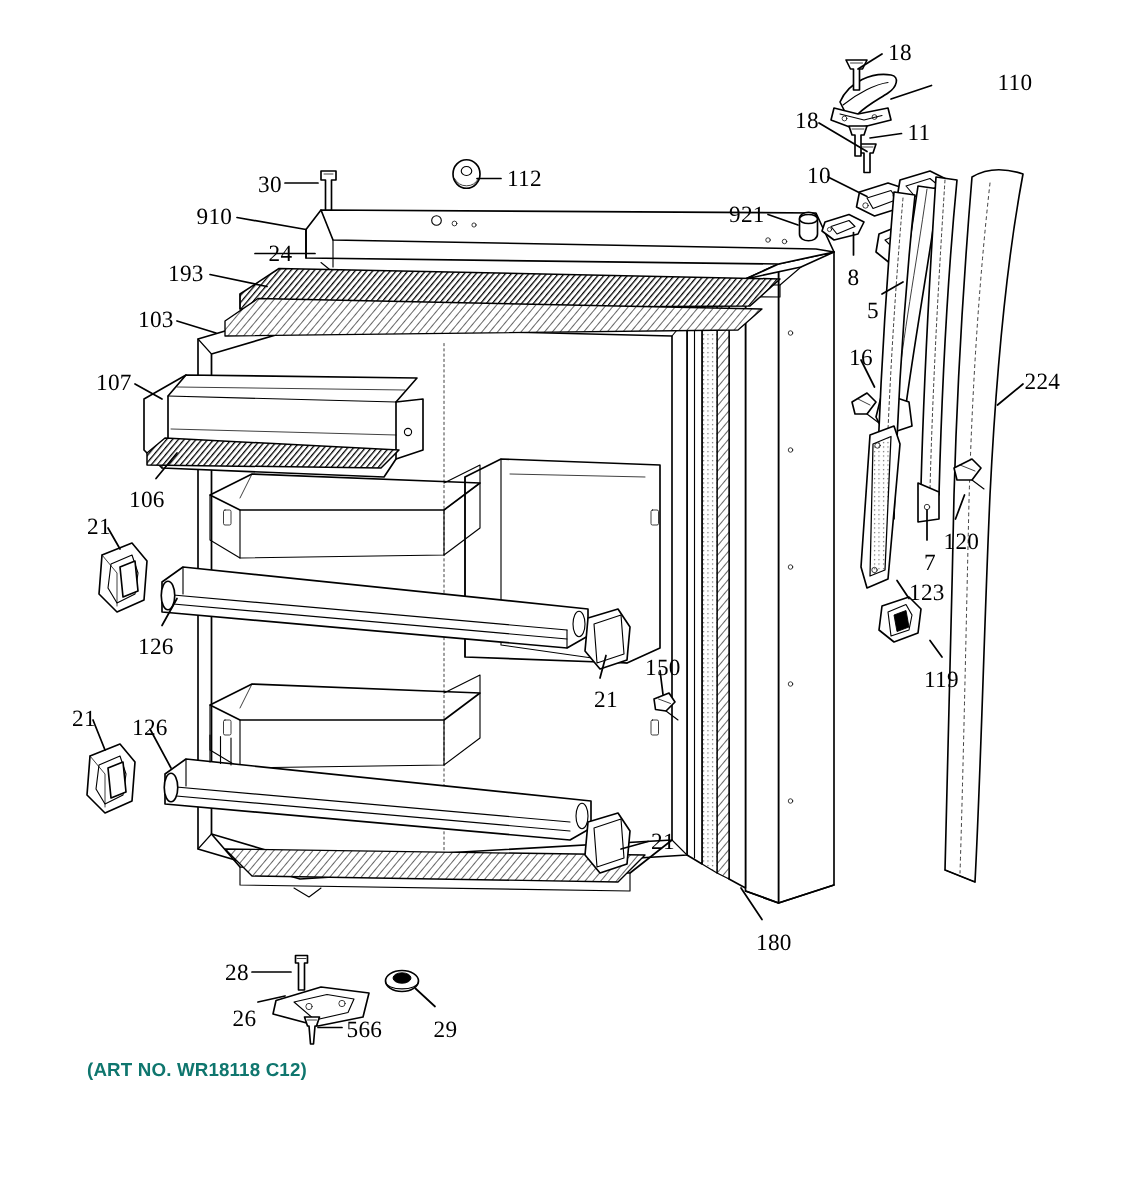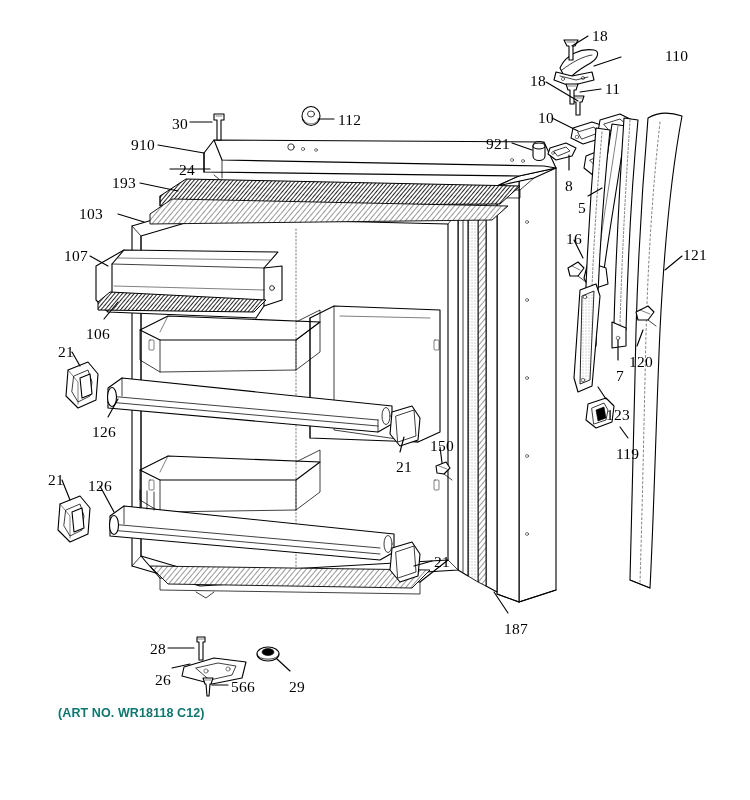--- a/index.html
+++ b/index.html
@@ -481,7 +481,7 @@
       <div class="callout" style="left: 131px; top: 137px;">910</div>
       <div class="callout" style="left: 135px; top: 162px; margin-left: 44px;">24</div>
       <div class="callout" style="left: 112px; top: 175px;">193</div>
-      <div class="callout" style="left: 79px; top: 206px; text-align: right;">103</div>
+      <div class="callout" style="left: 92px; top: 206px; text-align: right;">103</div>
       <div class="callout" style="left: 64px; top: 248px;">107</div>
       <div class="callout" style="left: 86px; top: 326px;">106</div>
       <div class="callout" style="left: 58px; top: 344px;">21</div>

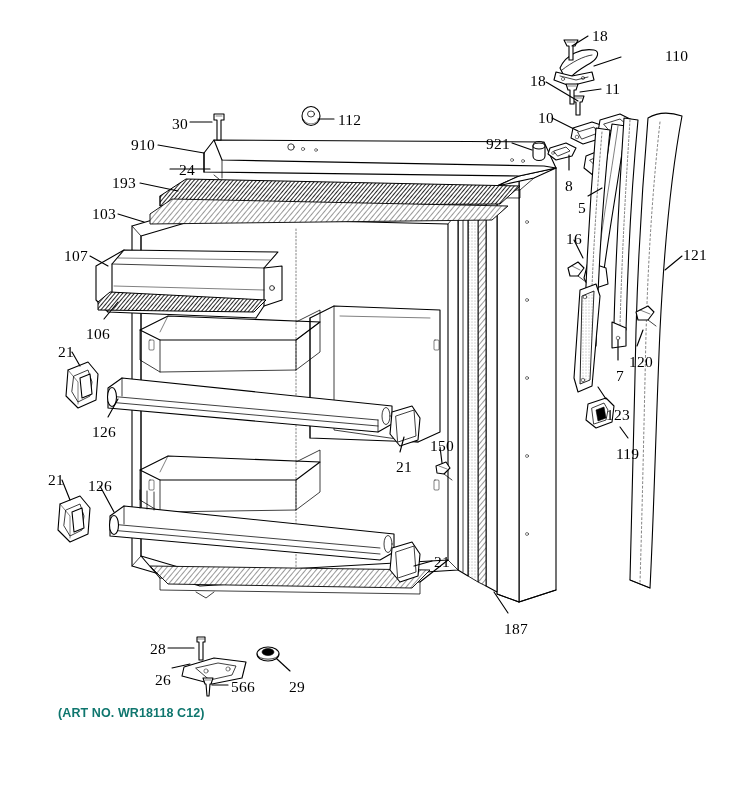--- a/index.html
+++ b/index.html
@@ -471,7 +471,7 @@
       <div class="callout" style="left: 565px; top: 178px;">8</div>
       <div class="callout" style="left: 578px; top: 200px;">5</div>
       <div class="callout" style="left: 566px; top: 231px; text-align: right;">16</div>
-      <div class="callout" style="left: 683px; top: 247px;">121</div>
+      <div class="callout" style="left: 683px; top: 247px;">224</div>
       <div class="callout" style="left: 629px; top: 354px;">120</div>
       <div class="callout" style="left: 616px; top: 368px;">7</div>
       <div class="callout" style="left: 606px; top: 407px;">123</div>

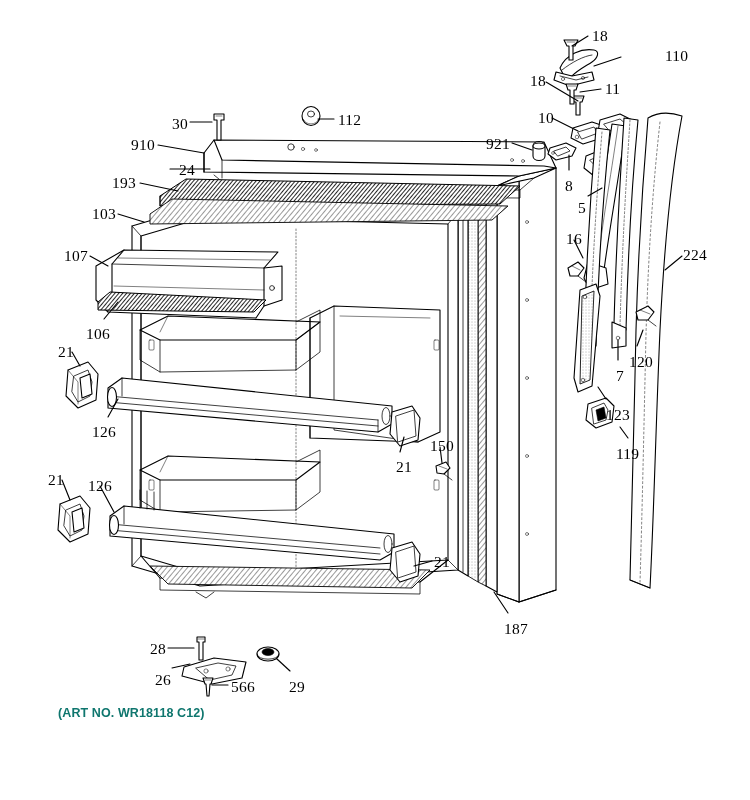--- a/index.html
+++ b/index.html
@@ -474,7 +474,7 @@
       <div class="callout" style="left: 683px; top: 247px;">224</div>
       <div class="callout" style="left: 629px; top: 354px;">120</div>
       <div class="callout" style="left: 616px; top: 368px;">7</div>
-      <div class="callout" style="left: 606px; top: 407px;">123</div>
+      <div class="callout" style="left: 606px; top: 388px;">123</div>
       <div class="callout" style="left: 616px; top: 446px;">119</div>
       <div class="callout" style="left: 172px; top: 116px;">30</div>
       <div class="callout" style="left: 338px; top: 112px;">112</div>

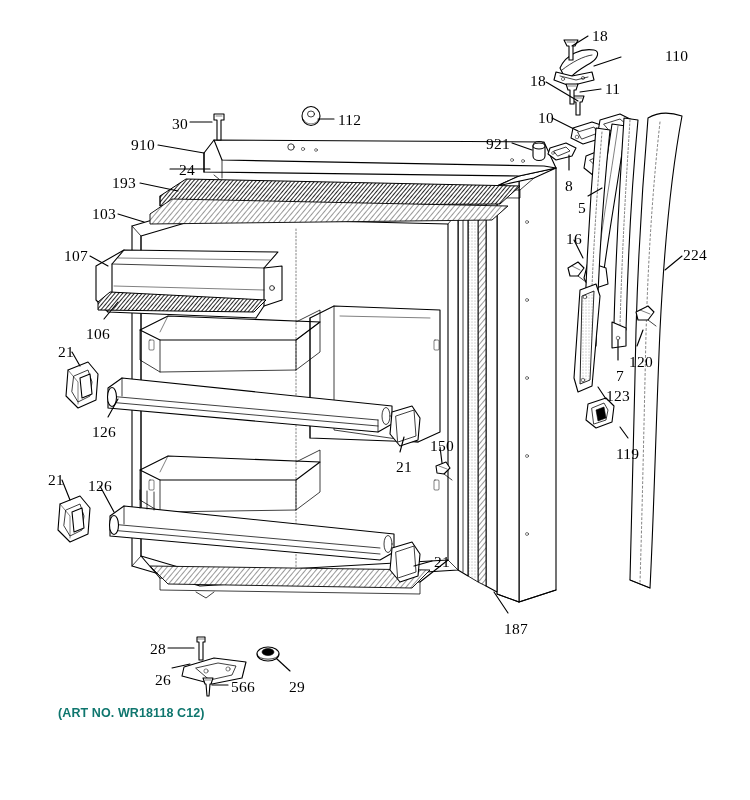--- a/index.html
+++ b/index.html
@@ -491,7 +491,7 @@
       <div class="callout" style="left: 430px; top: 438px;">150</div>
       <div class="callout" style="left: 396px; top: 459px;">21</div>
       <div class="callout" style="left: 434px; top: 554px;">21</div>
-      <div class="callout" style="left: 504px; top: 621px;">187</div>
+      <div class="callout" style="left: 504px; top: 621px;">180</div>
       <div class="callout" style="left: 150px; top: 641px;">28</div>
       <div class="callout" style="left: 155px; top: 672px;">26</div>
       <div class="callout" style="left: 231px; top: 679px;">566</div>

